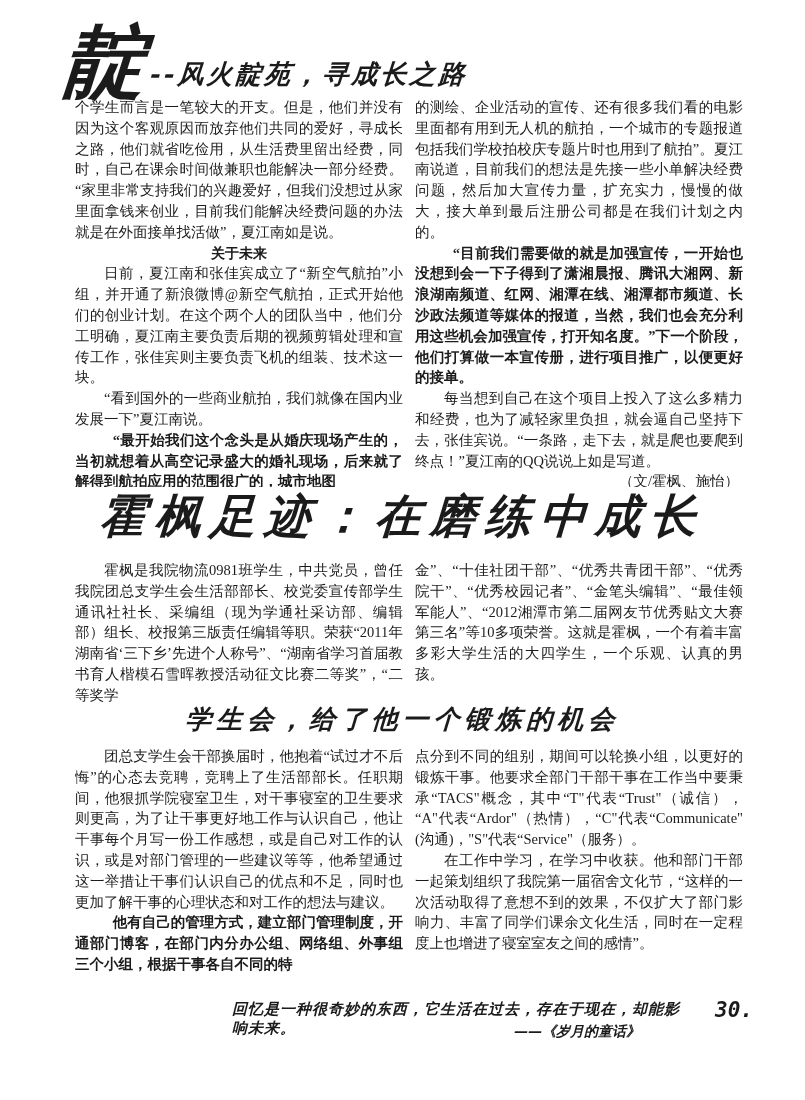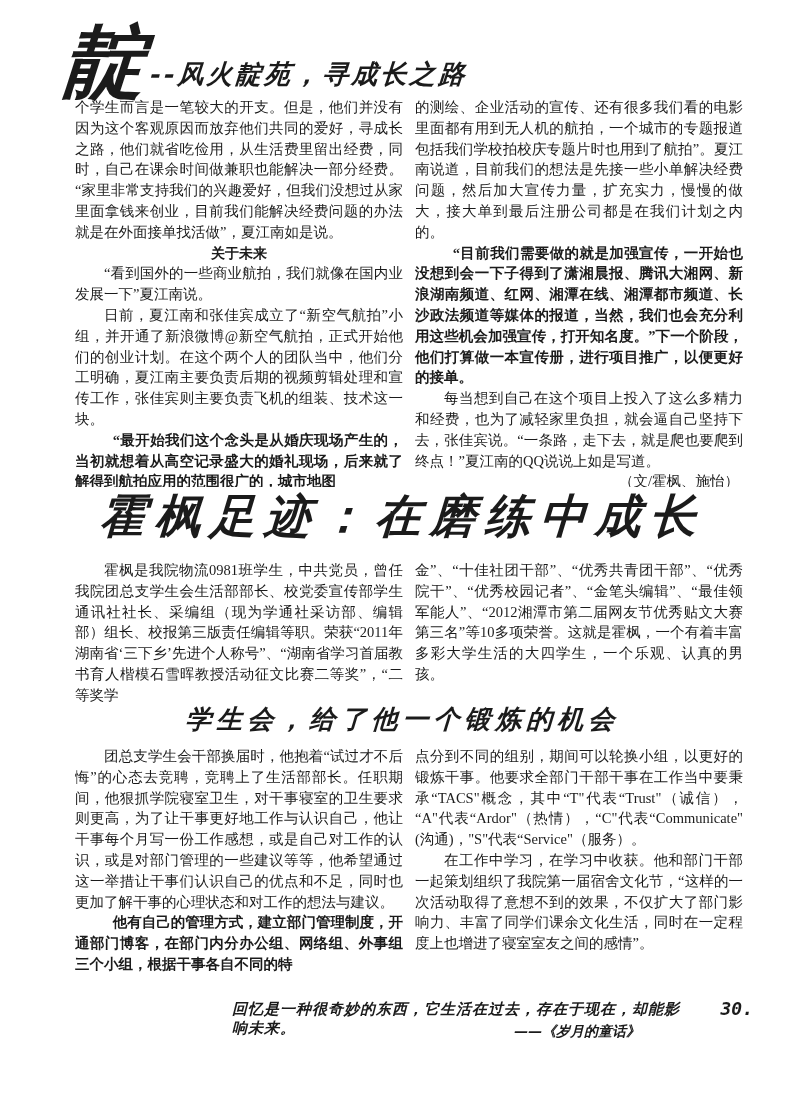--- a/index.html
+++ b/index.html
@@ -79,8 +79,8 @@
       <div class="col">
         <p>个学生而言是一笔较大的开支。但是，他们并没有因为这个客观原因而放弃他们共同的爱好，寻成长之路，他们就省吃俭用，从生活费里留出经费，同时，自己在课余时间做兼职也能解决一部分经费。“家里非常支持我们的兴趣爱好，但我们没想过从家里面拿钱来创业，目前我们能解决经费问题的办法就是在外面接单找活做”，夏江南如是说。</p>
         <p class="sec-heading">关于未来</p>
+        <p class="indent">日前，夏江南和张佳宾成立了“新空气航拍”小组，并开通了新浪微博@新空气航拍，正式开始他们的创业计划。在这个两个人的团队当中，他们分工明确，夏江南主要负责后期的视频剪辑处理和宣传工作，张佳宾则主要负责飞机的组装、技术这一块。</p>
         <p class="indent">“看到国外的一些商业航拍，我们就像在国内业发展一下”夏江南说。</p>
-        <p class="indent">日前，夏江南和张佳宾成立了“新空气航拍”小组，并开通了新浪微博@新空气航拍，正式开始他们的创业计划。在这个两个人的团队当中，他们分工明确，夏江南主要负责后期的视频剪辑处理和宣传工作，张佳宾则主要负责飞机的组装、技术这一块。</p>
         <p class="indent-lg">“最开始我们这个念头是从婚庆现场产生的，当初就想着从高空记录盛大的婚礼现场，后来就了解得到航拍应用的范围很广的，城市地图</p>
       </div>
       <div class="col">

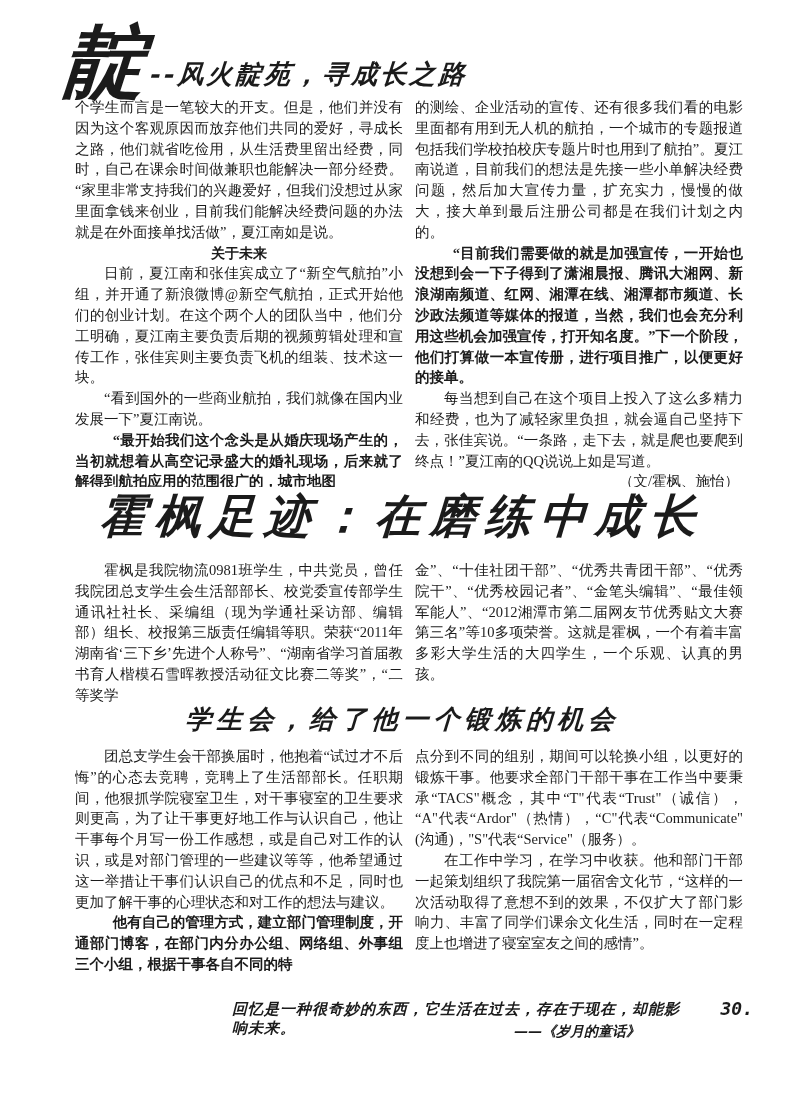--- a/index.html
+++ b/index.html
@@ -60,7 +60,7 @@
   }
   .page-num {
     position:absolute; top:998px; right:52px;
-    font-size:18px; font-weight:bold; font-style:italic;
+    font-size:21px; font-weight:bold; font-style:italic;
     font-family:"DejaVu Sans Mono",cursive;
   }
 </style>

